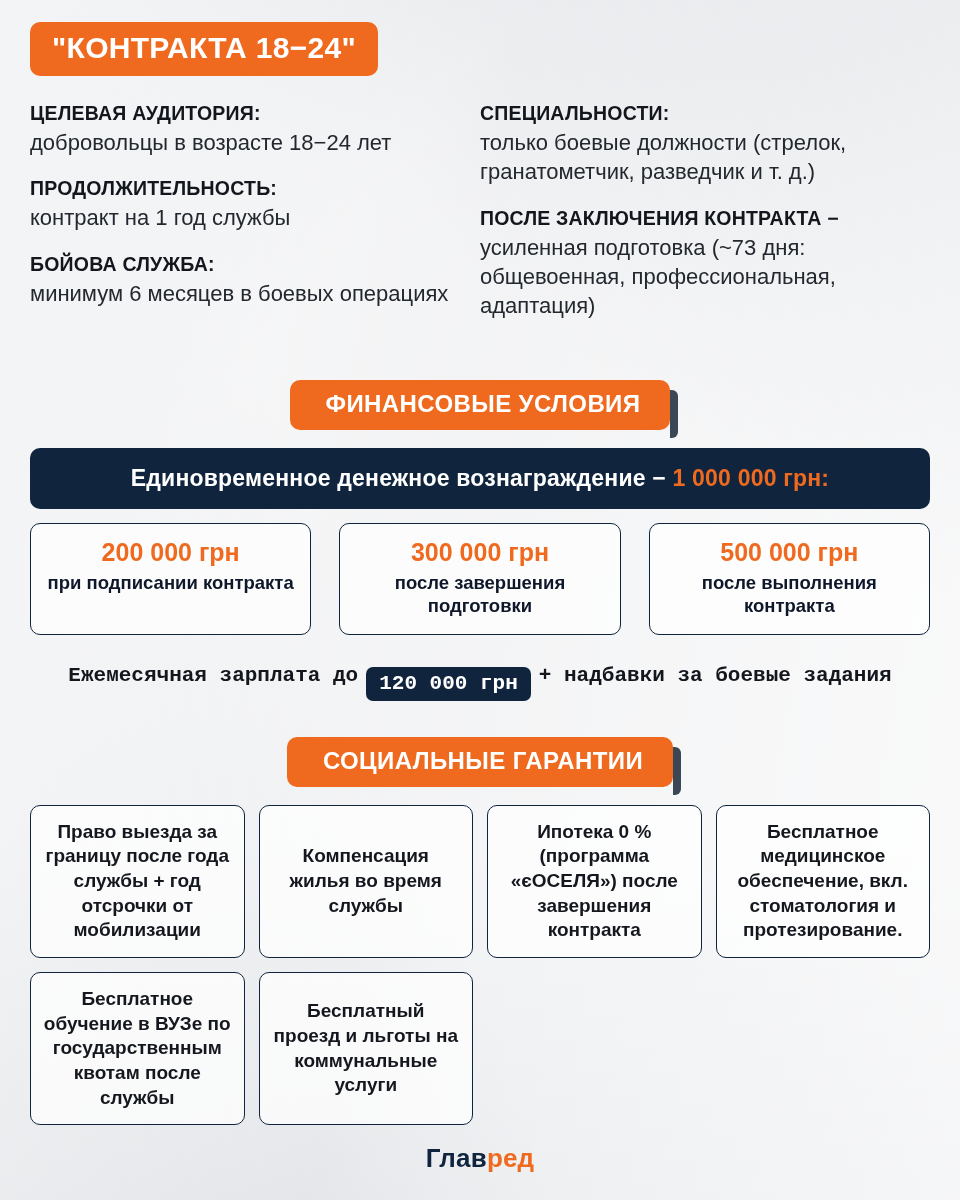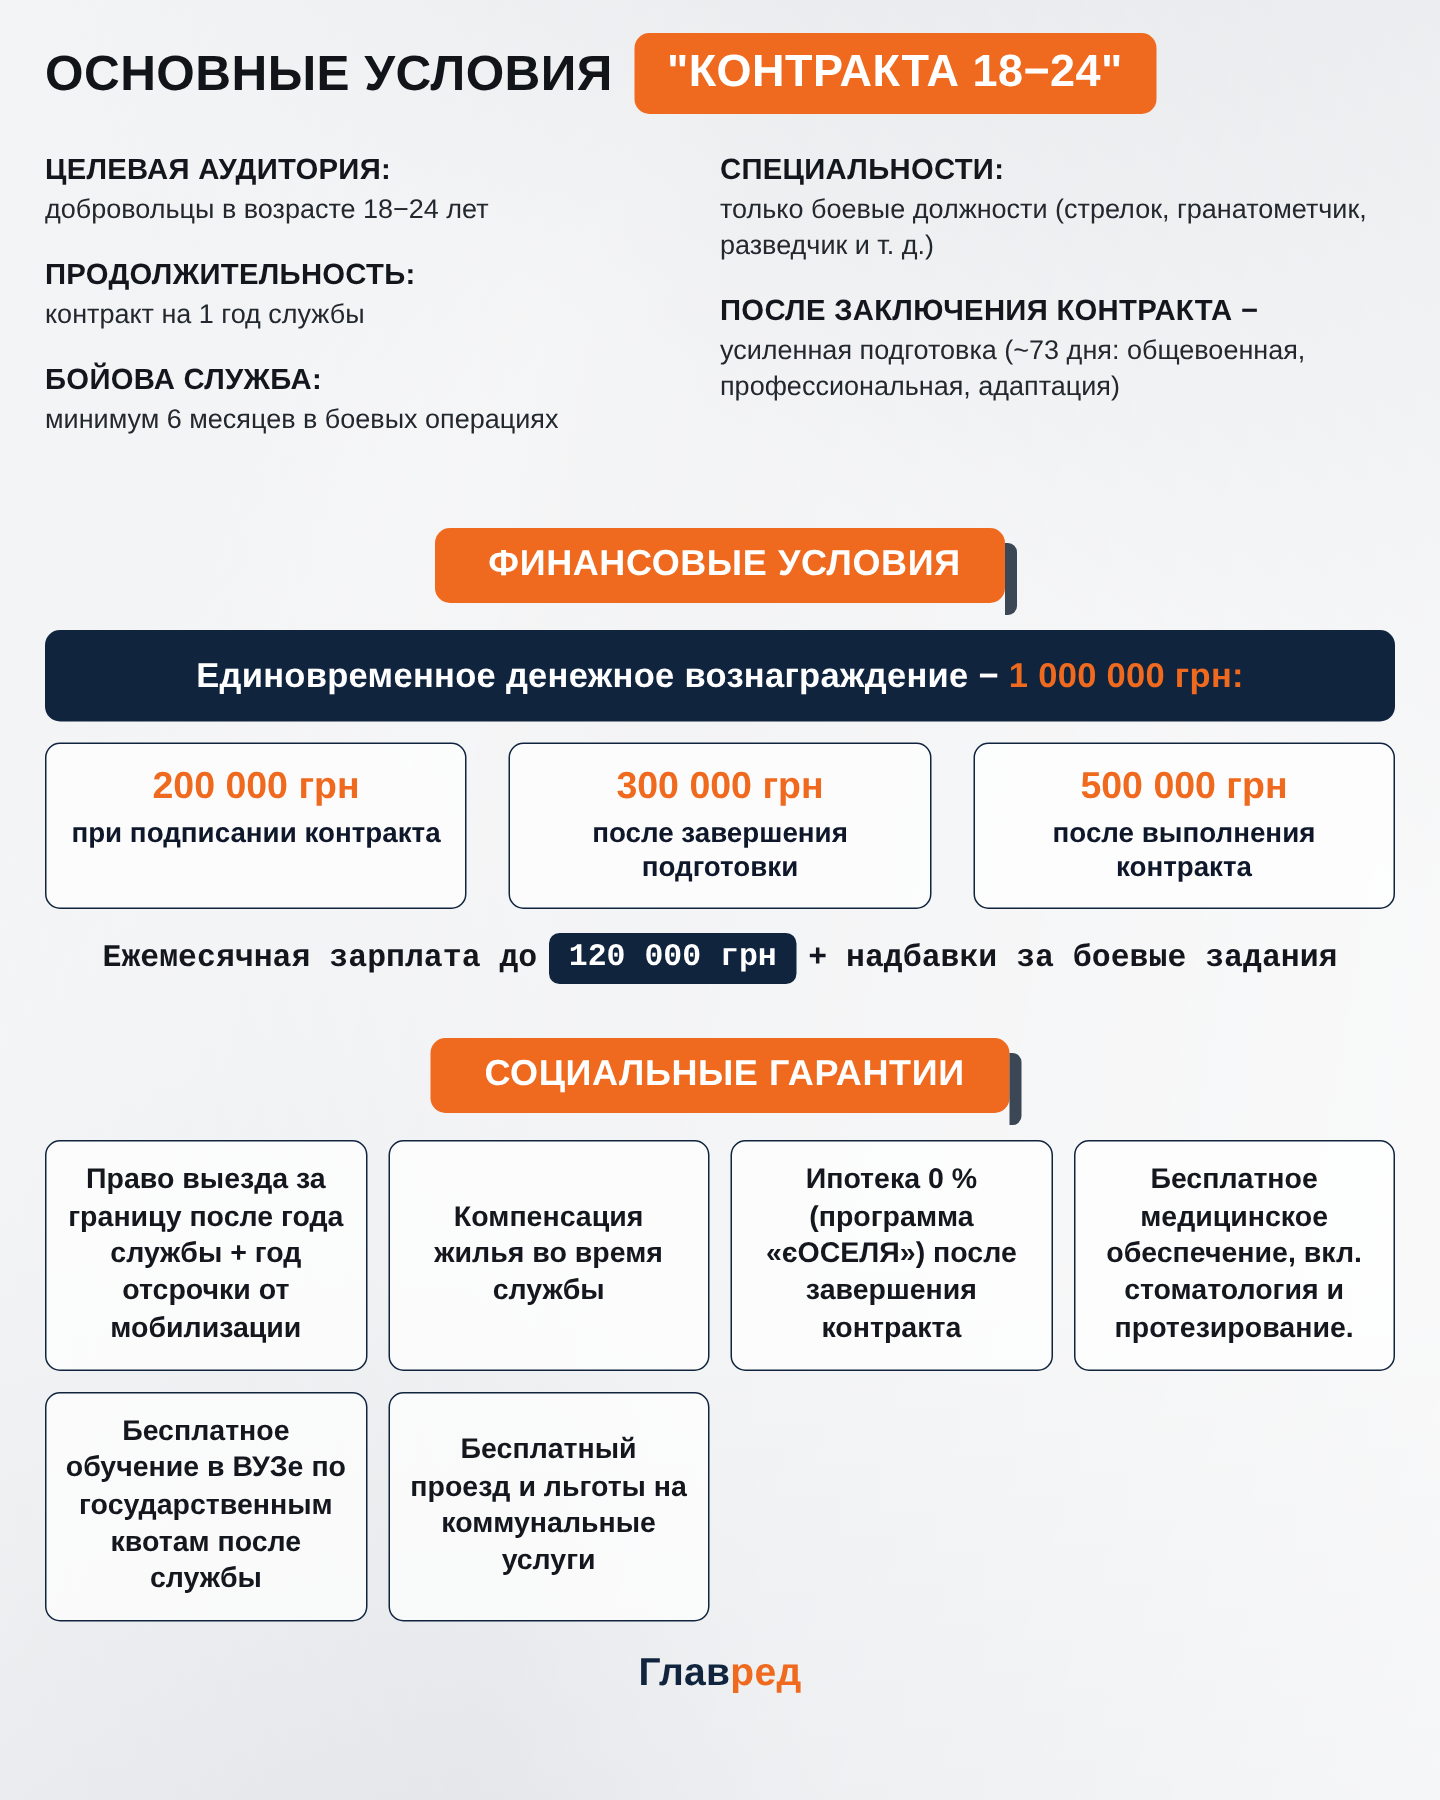--- a/index.html
+++ b/index.html
@@ -224,7 +224,6 @@
 <div class="page">
 
   <div class="header">
-    <div class="header-title">ОСНОВНЫЕ УСЛОВИЯ</div>
     <div class="header-pill">"КОНТРАКТА 18−24"</div>
   </div>
 

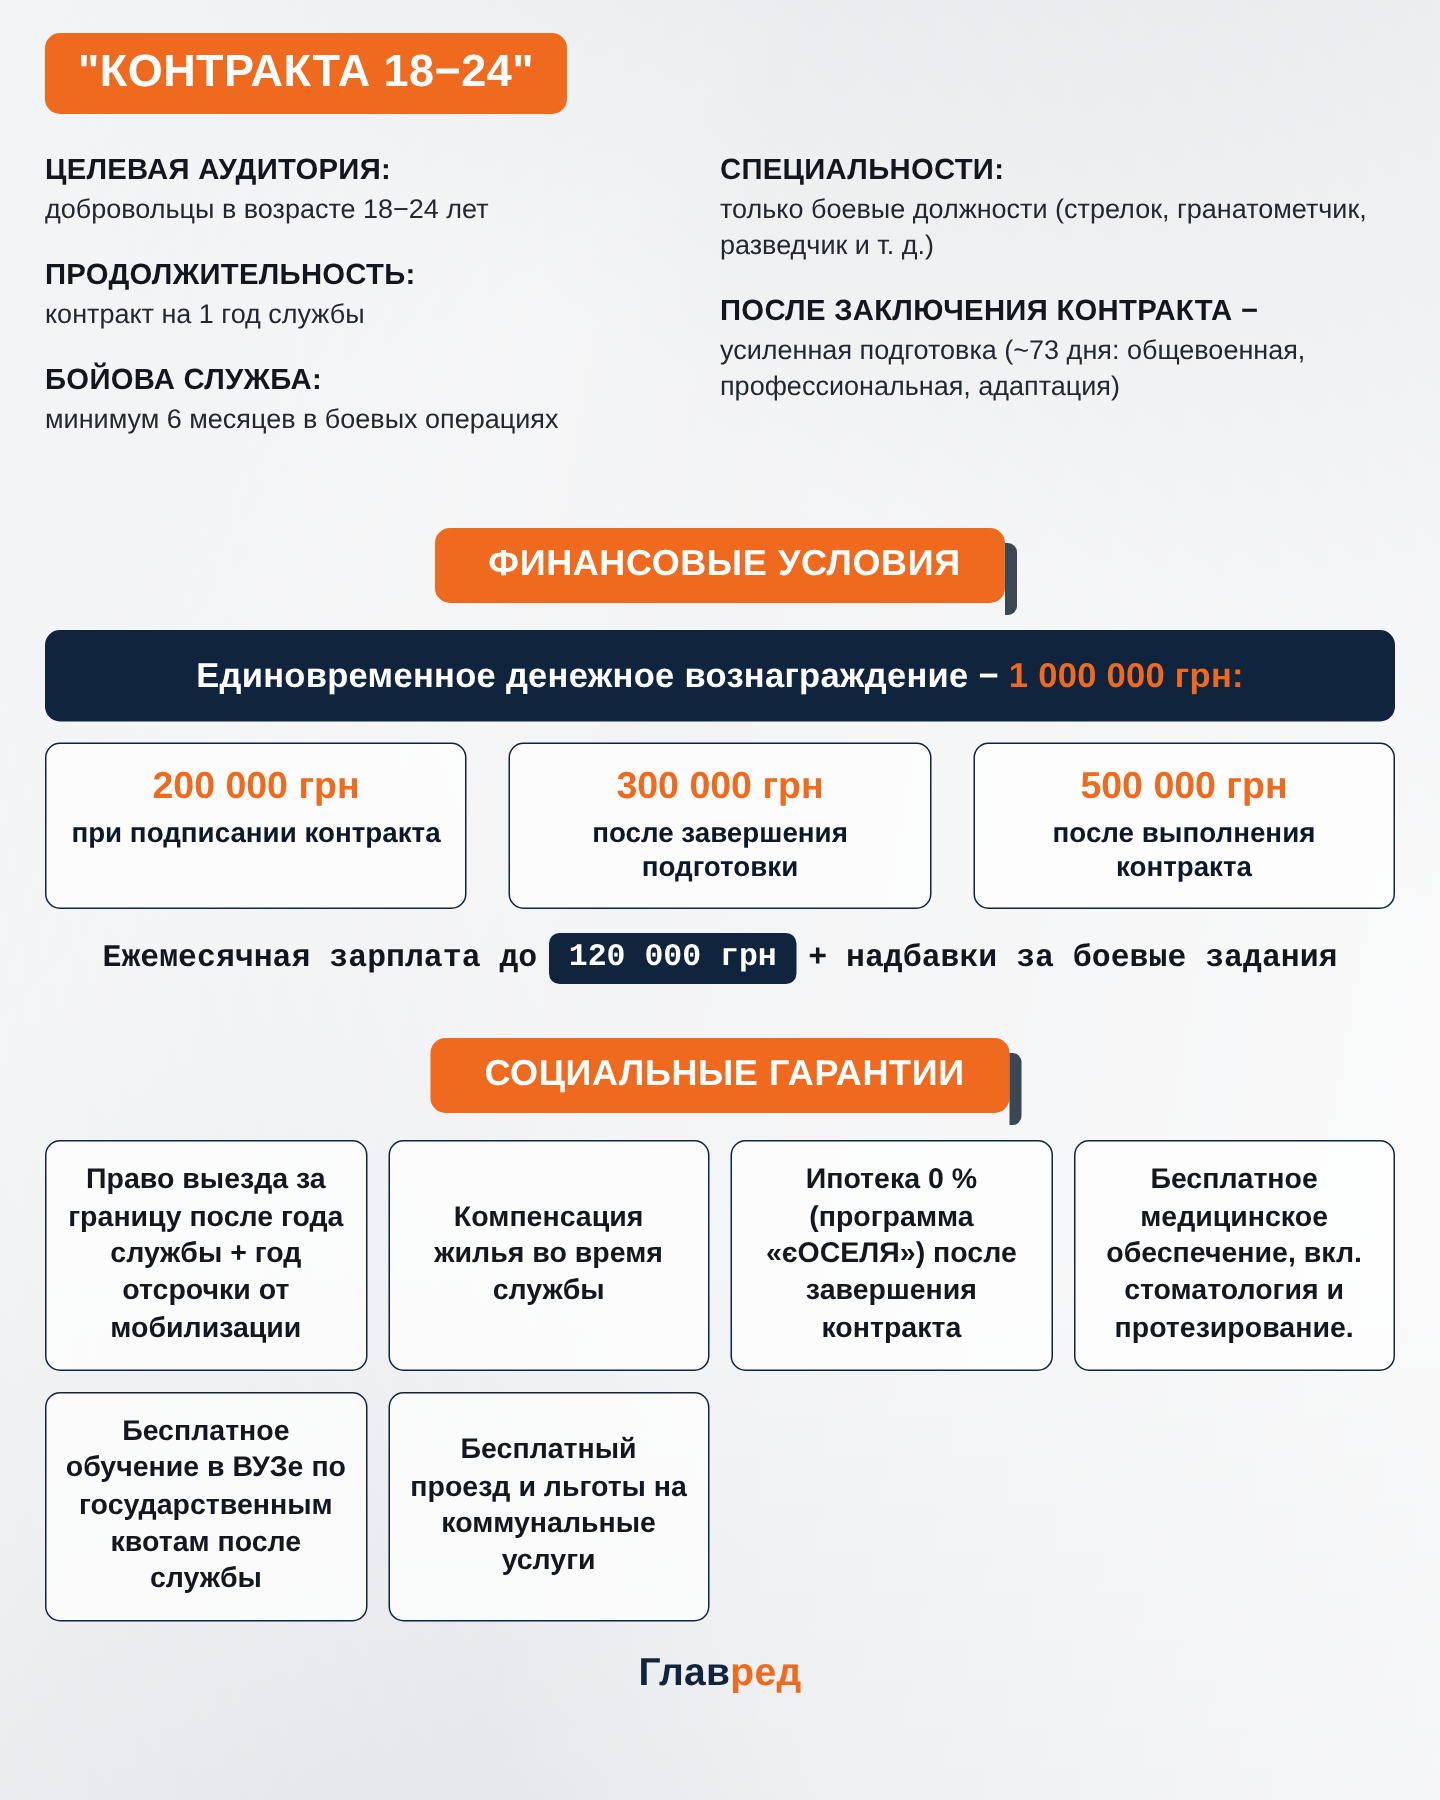--- a/index.html
+++ b/index.html
@@ -80,7 +80,7 @@
     letter-spacing: 0.2px;
   }
   .fact-body {
-    font-size: 18px;
+    font-size: 22px;
     color: #23282f;
     line-height: 1.33;
   }

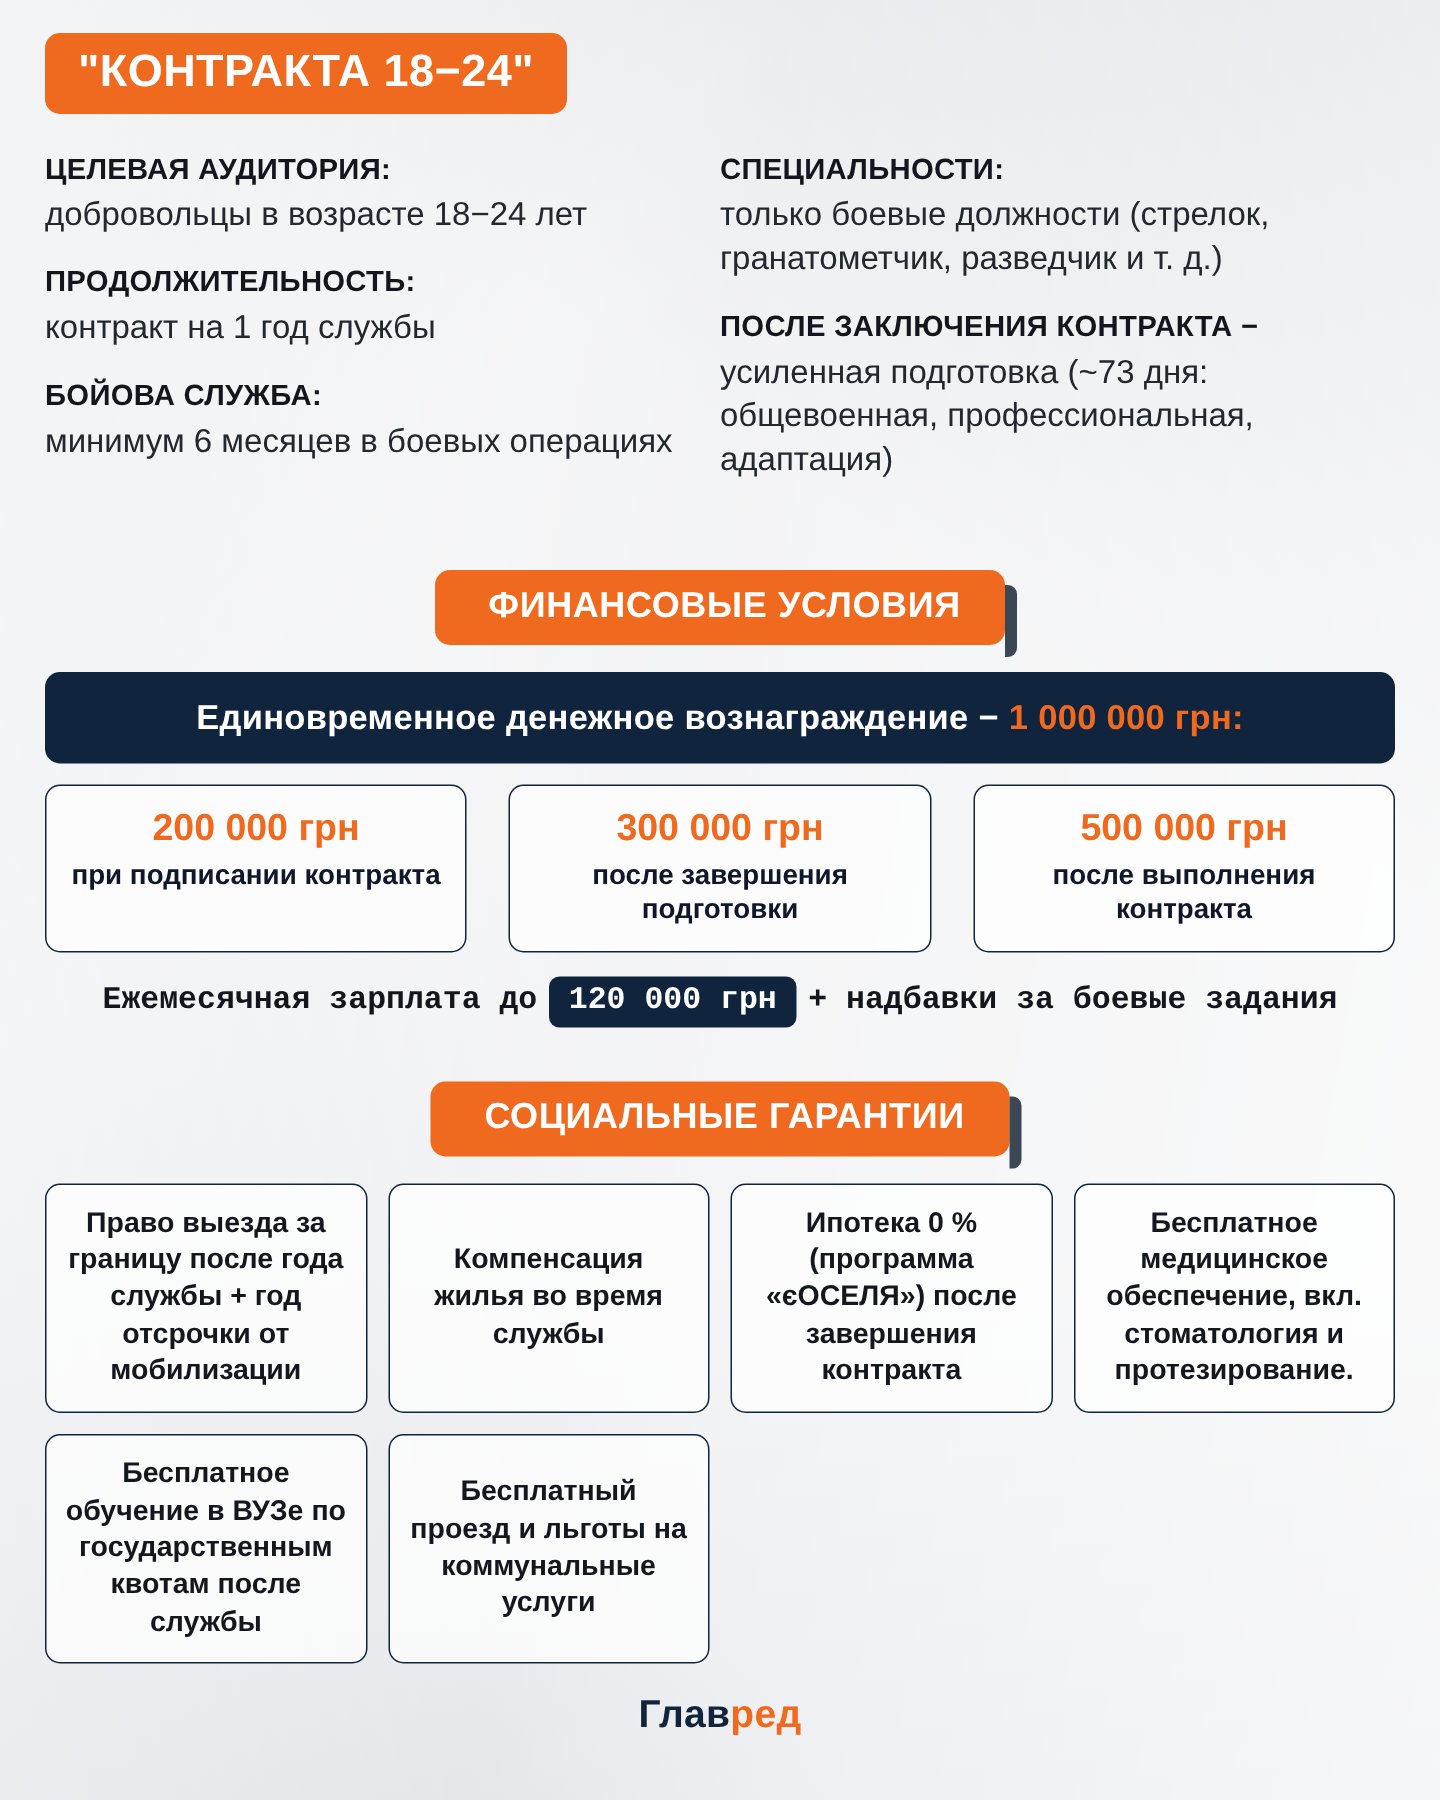--- a/index.html
+++ b/index.html
@@ -176,6 +176,7 @@
     font-size: 21px;
     font-weight: bold;
     white-space: nowrap;
+    margin-top: 16px;
   }
 
   

